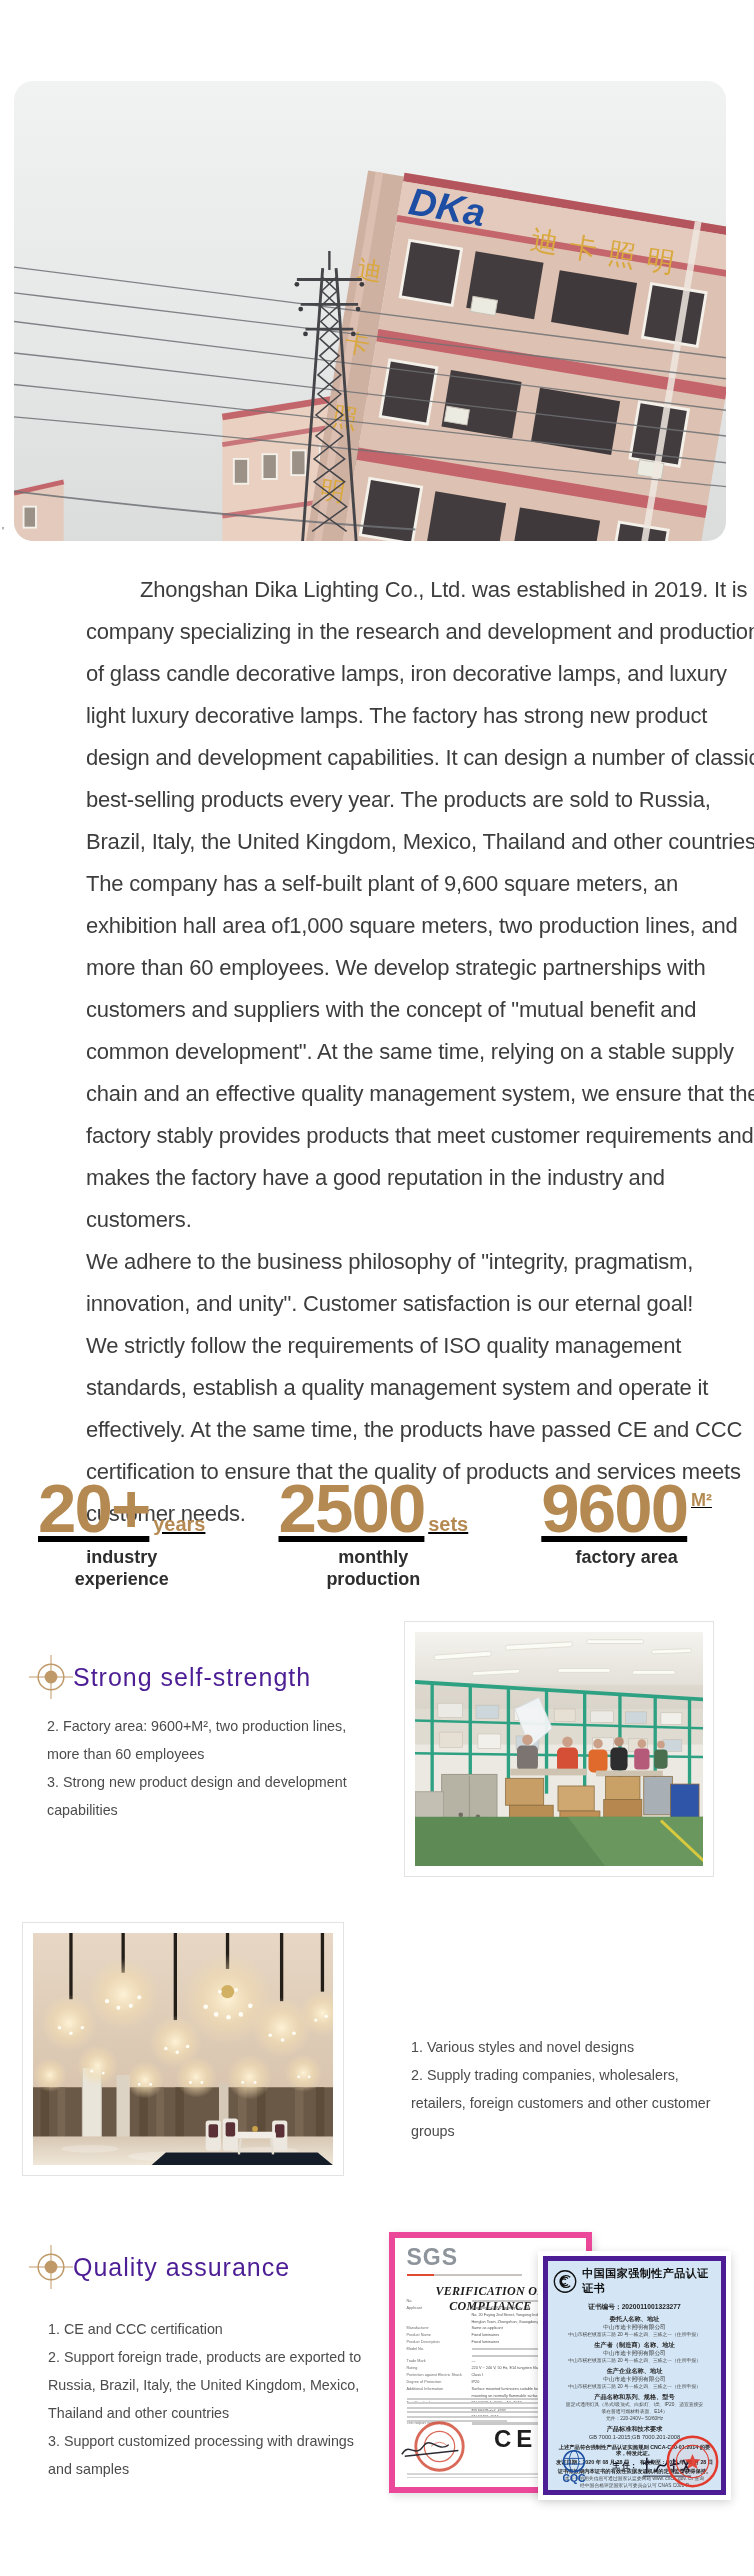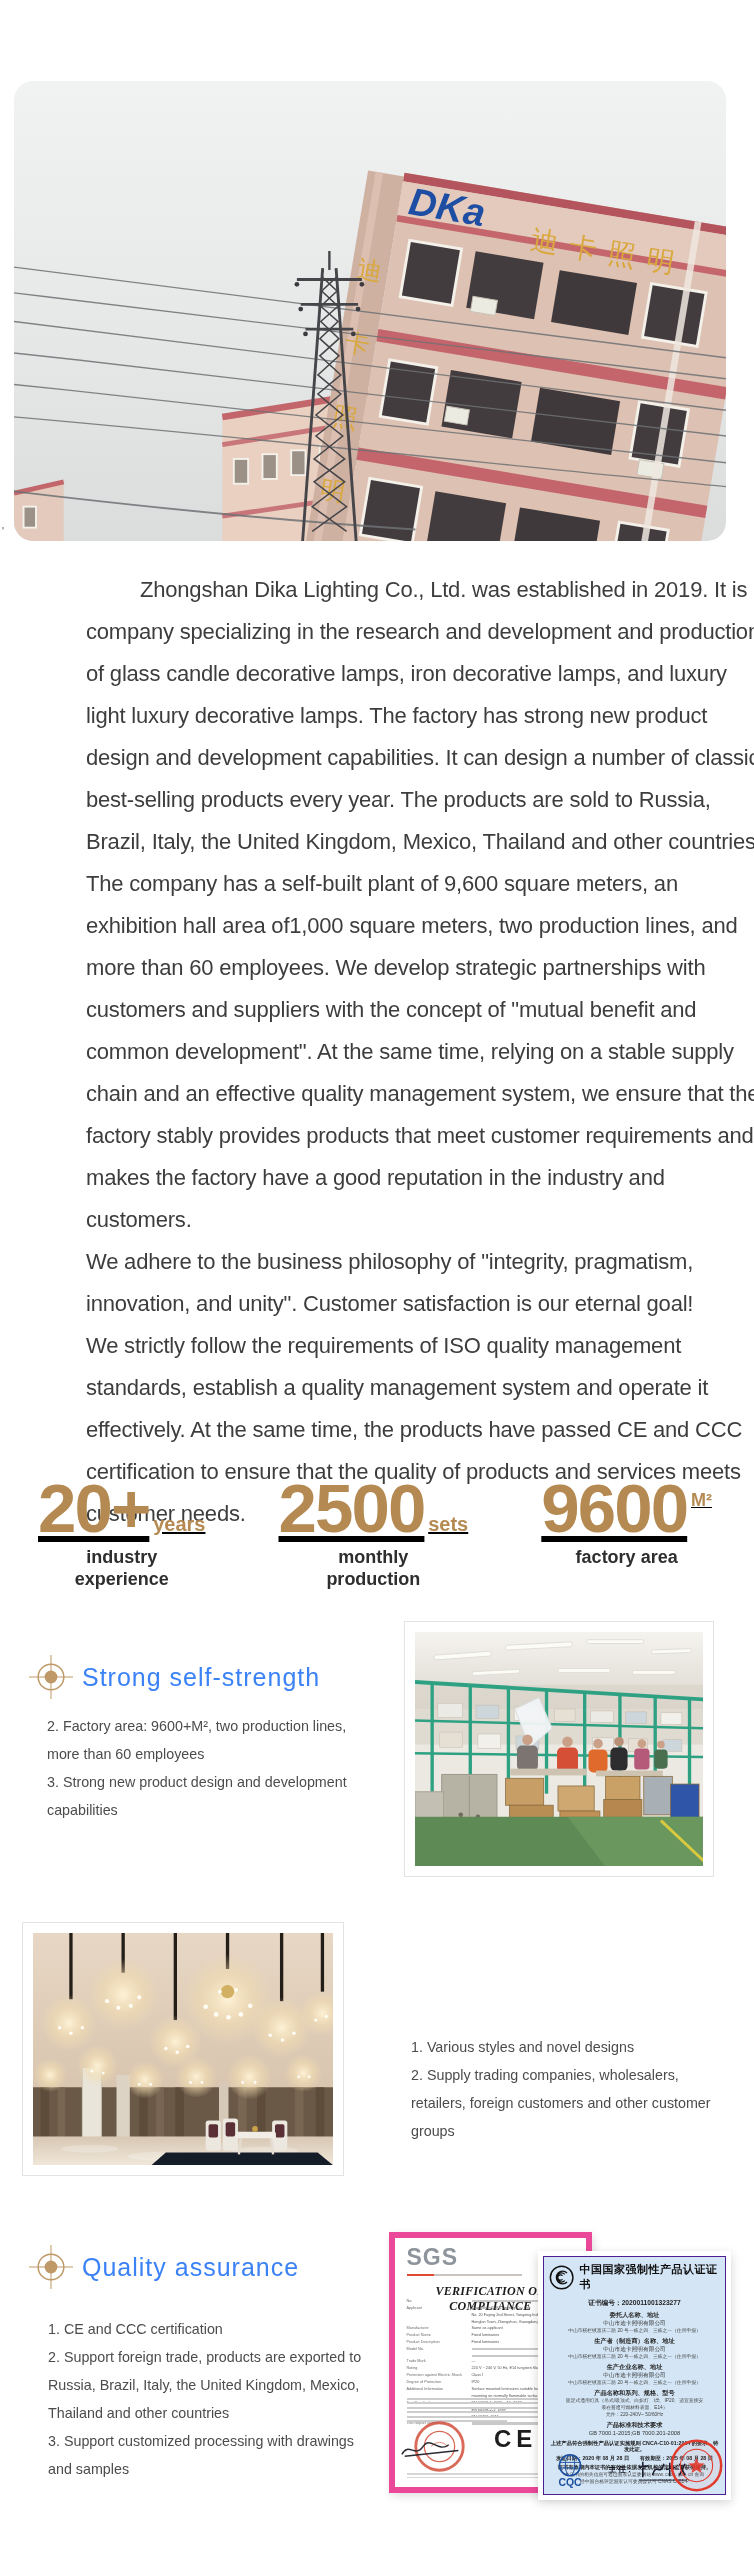--- a/index.html
+++ b/index.html
@@ -26,7 +26,7 @@
   
   .sec-head{position:absolute;display:flex;align-items:center;}
   .sec-head .ticon{width:44px;height:44px;flex:0 0 44px;}
-  .sec-head h2{margin:0 0 0 9px;font-size:25px;font-weight:400;letter-spacing:1px;color:#3b82f6;white-space:nowrap;text-align:right;}
+  .sec-head h2{margin:0 0 0 0;font-size:25px;font-weight:400;letter-spacing:1px;color:#4c1d95;white-space:nowrap;text-align:right;}
   .bullets{position:absolute;font-size:14.3px;line-height:28px;color:#4c4c4c;}
   .bullets p{margin:0;}
   

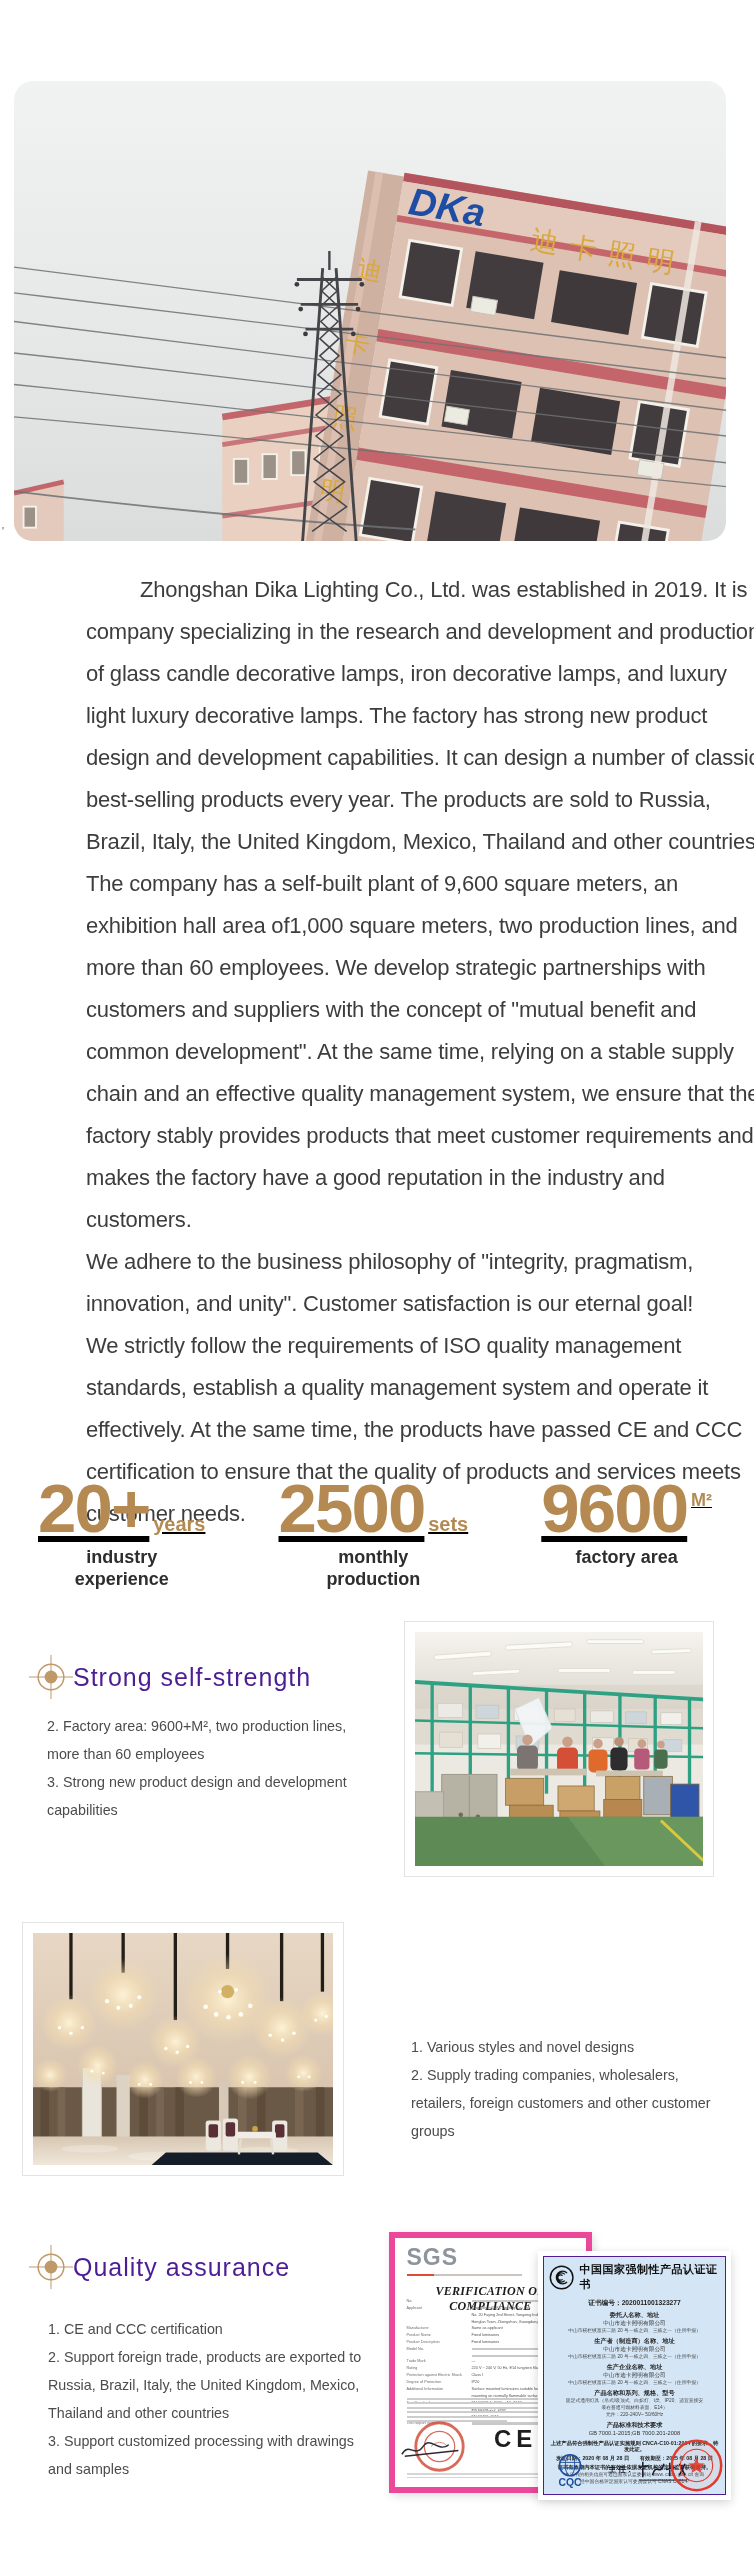--- a/index.html
+++ b/index.html
@@ -59,7 +59,7 @@
   .sgs-foot i{display:block;height:1.5px;background:#d6d6d6;margin-bottom:1.9px;}
   .cert-ccc{position:absolute;left:165px;top:21px;width:193px;height:249px;background:#fff;
             padding:4.8px;box-sizing:border-box;box-shadow:0 2.9px 9.6px rgba(0,0,0,0.18);z-index:2;}
-  .ccc-inner{position:relative;width:100%;height:100%;background:#d4e6f5;border:1px solid #4c1d95;
+  .ccc-inner{position:relative;width:100%;height:100%;background:#d4e6f5;border:5px solid #4c1d95;
              box-sizing:border-box;overflow:hidden;}
   .ccc-head{display:flex;align-items:center;padding:5.7px 5.7px 1.9px 5.7px;}
   .ccc-title{font-size:11px;font-weight:700;color:#101010;margin-left:4.8px;letter-spacing:0.5px;}

